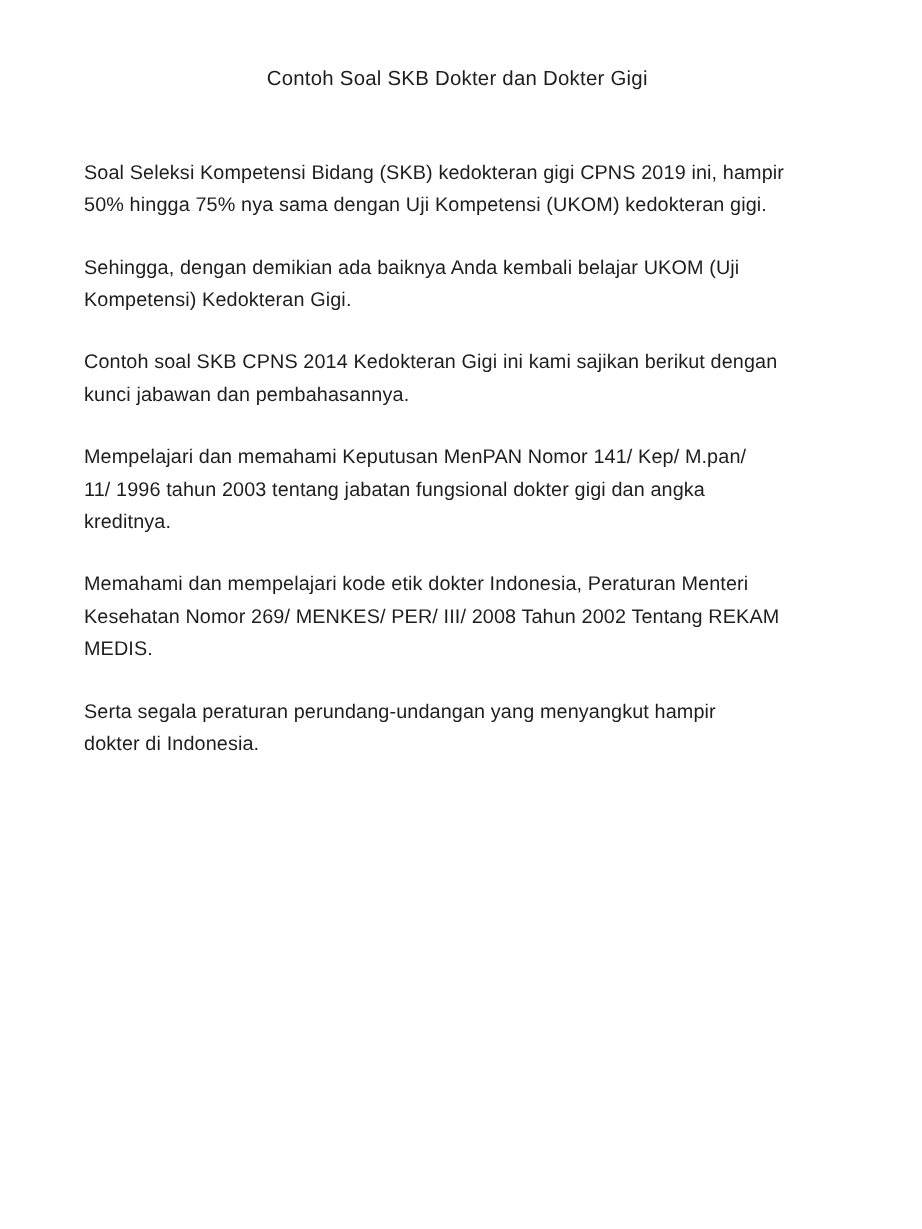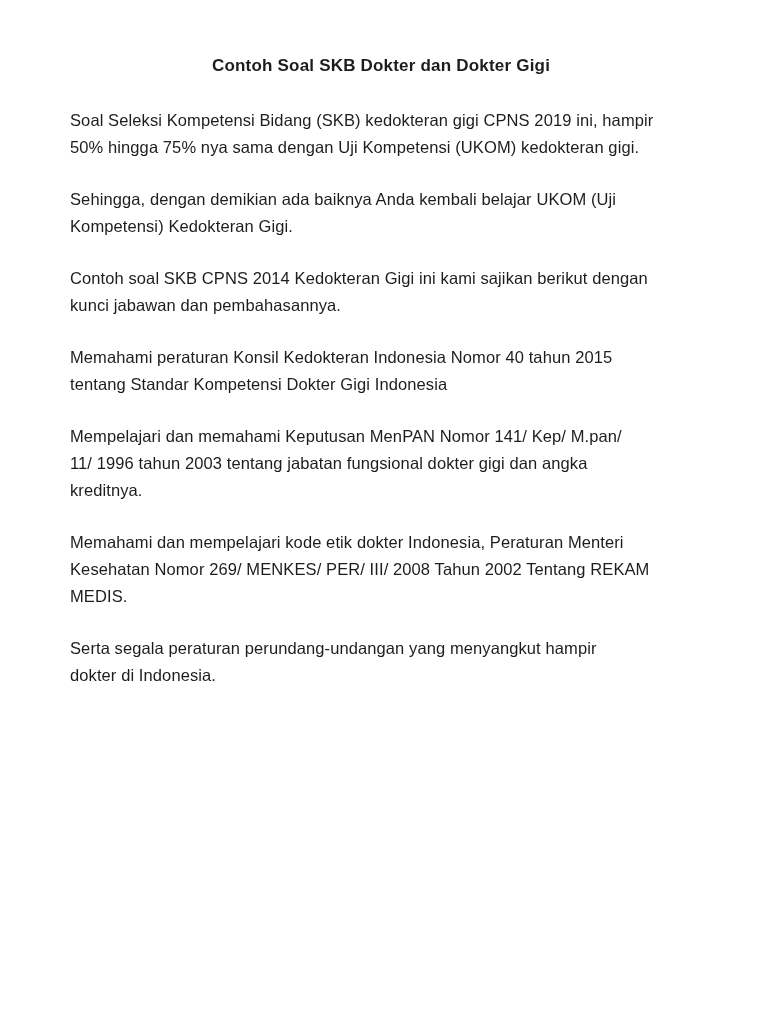--- a/index.html
+++ b/index.html
@@ -27,7 +27,7 @@
     margin-top: 50px;
     text-align: center;
     font-size: 17px;
-    font-weight: 700;
+    font-weight: 400;
     line-height: 31px;
     letter-spacing: 0.2px;
   }

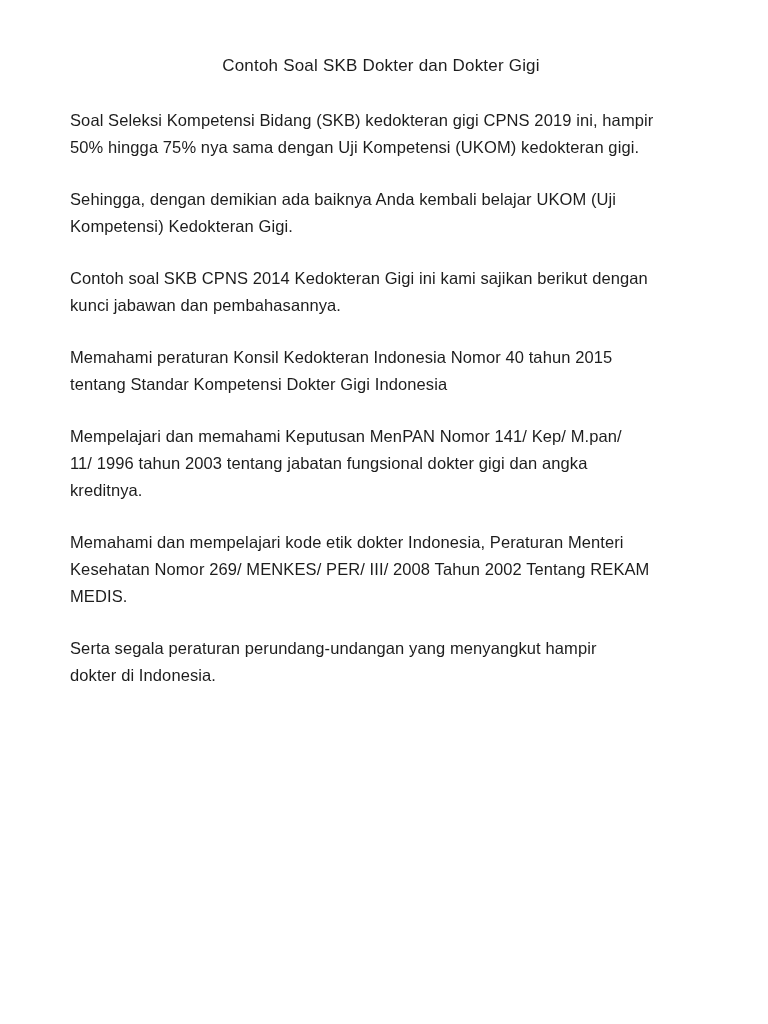--- a/index.html
+++ b/index.html
@@ -35,7 +35,7 @@
     display: block;
   }
   .paragraphs {
-    margin-top: 26px;
+    margin-top: 50px;
   }
   .paragraphs p {
     margin: 0 0 25px 0;

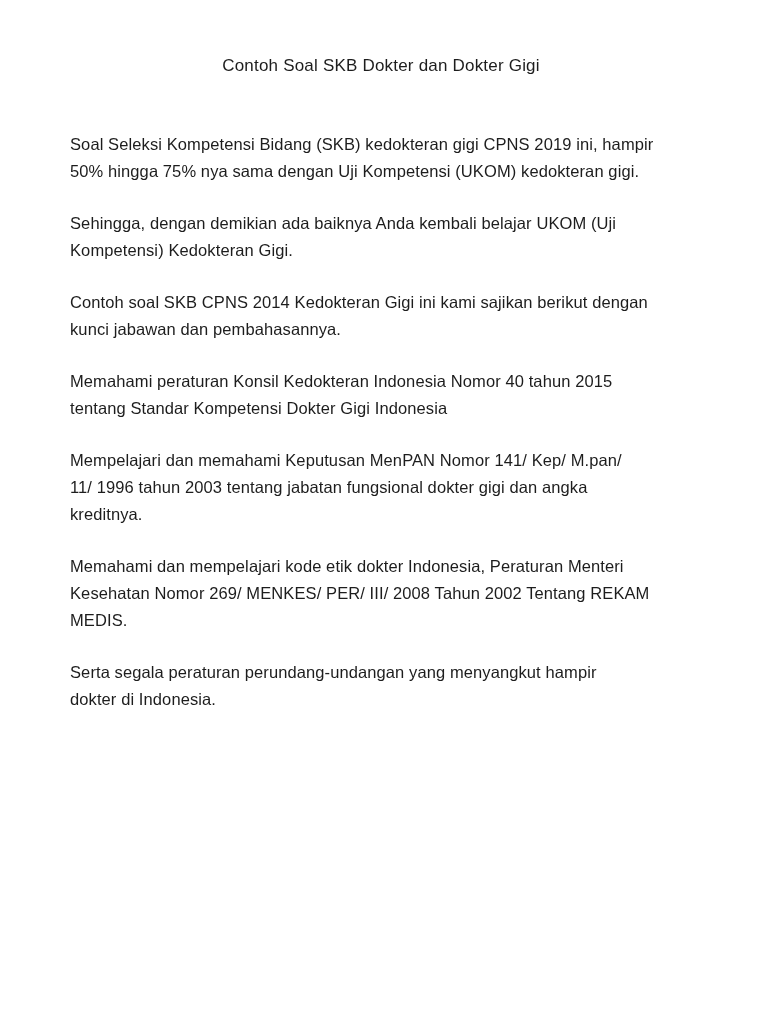--- a/index.html
+++ b/index.html
@@ -62,8 +62,6 @@
 Kompetensi) Kedokteran Gigi.</p>
       <p>Contoh soal SKB CPNS 2014 Kedokteran Gigi ini kami sajikan berikut dengan
 kunci jabawan dan pembahasannya.</p>
-      <p>Memahami peraturan Konsil Kedokteran Indonesia Nomor 40 tahun 2015
-tentang Standar Kompetensi Dokter Gigi Indonesia</p>
       <p>Mempelajari dan memahami Keputusan MenPAN Nomor 141/ Kep/ M.pan/
 11/ 1996 tahun 2003 tentang jabatan fungsional dokter gigi dan angka
 kreditnya.</p>

